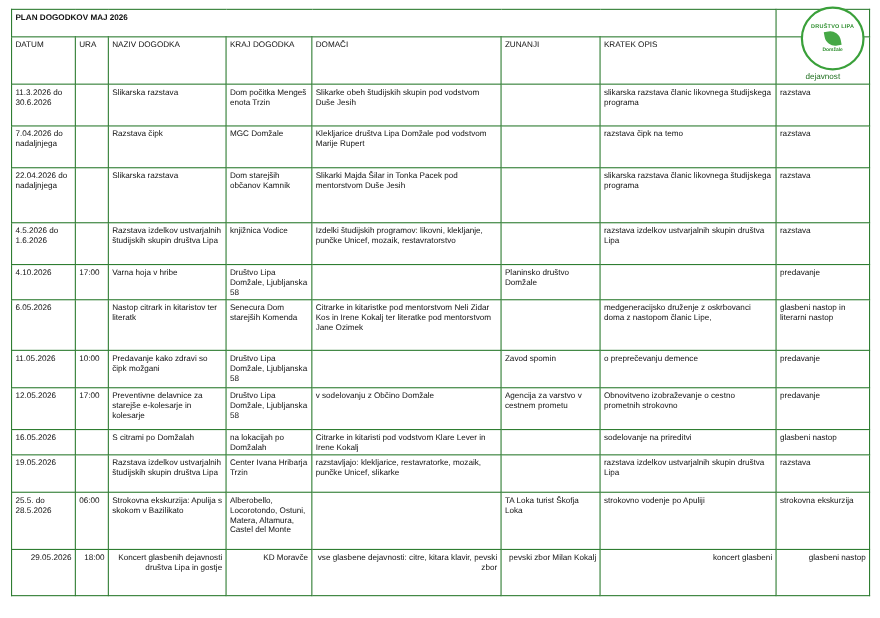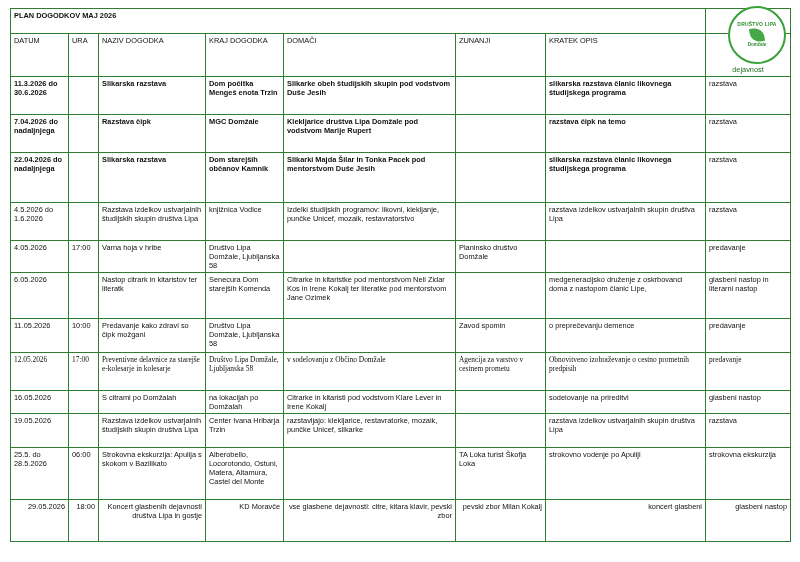--- a/index.html
+++ b/index.html
@@ -96,7 +96,6 @@
   }
   td.b {
     color: #111;
-    font-weight: bold;
   }
   .vb { vertical-align: bottom; }
   .vm { vertical-align: middle; }

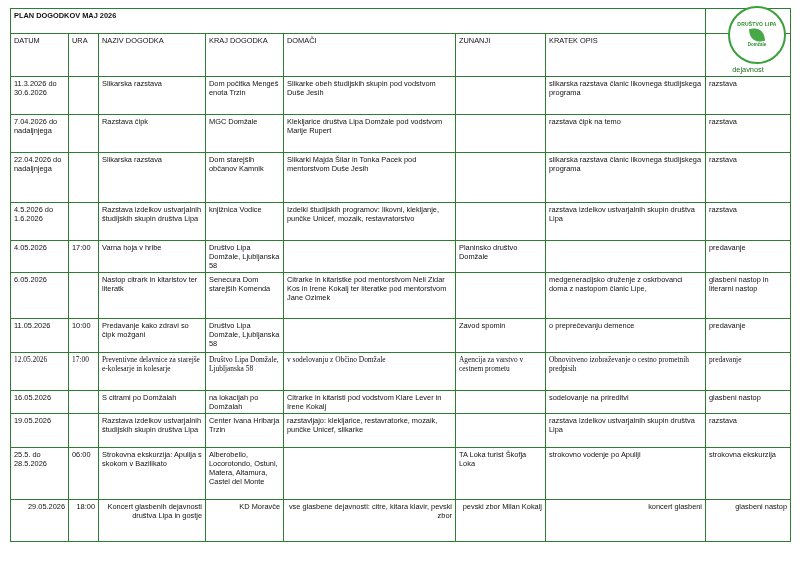--- a/index.html
+++ b/index.html
@@ -190,7 +190,7 @@
           <td class="right-col vb">razstava</td>
         </tr>
         <tr style="height: 30px;">
-          <td class="g vm">4.05.2026</td>
+          <td class="g vm">4.10.2026</td>
           <td class="g vm">17:00</td>
           <td class="g ">Varna hoja v hribe</td>
           <td class="g ">Društvo Lipa Domžale, Ljubljanska 58</td>

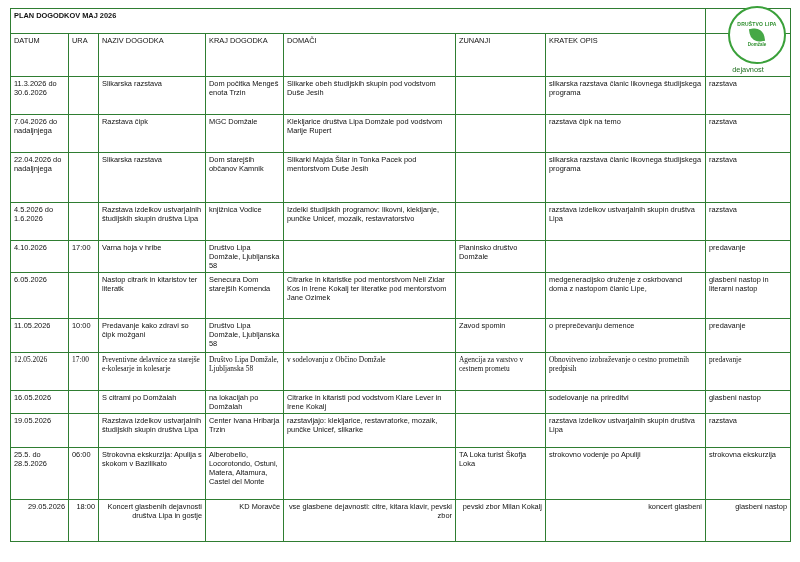--- a/index.html
+++ b/index.html
@@ -219,7 +219,7 @@
           <td class="g ">o preprečevanju demence</td>
           <td class="right-col vb">predavanje</td>
         </tr>
-        <tr style="height: 38px; font-family: Liberation Serif, serif;">
+        <tr style="height: 38px;">
           <td class="g vm">12.05.2026</td>
           <td class="g vm">17:00</td>
           <td class="g ">Preventivne delavnice za starejše e-kolesarje in kolesarje</td>

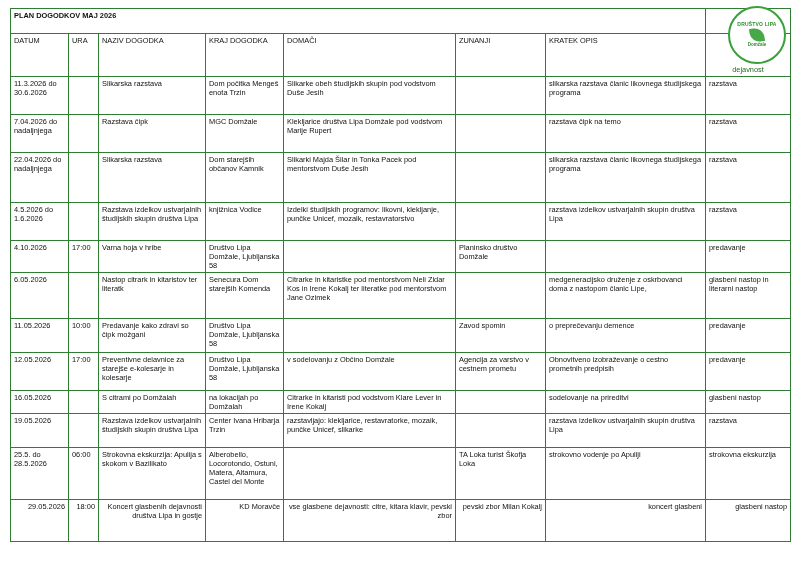--- a/index.html
+++ b/index.html
@@ -226,7 +226,7 @@
           <td class="g ">Društvo Lipa Domžale, Ljubljanska 58</td>
           <td class="g ">v sodelovanju z Občino Domžale</td>
           <td class="g ">Agencija za varstvo v cestnem prometu</td>
-          <td class="g ">Obnovitveno izobraževanje o cestno prometnih predpisih</td>
+          <td class="g ">Obnovitveno izobraževanje o cestno prometnih strokovno</td>
           <td class="right-col vb">predavanje</td>
         </tr>
         <tr style="height: 22px; padding-left: 46px;">

